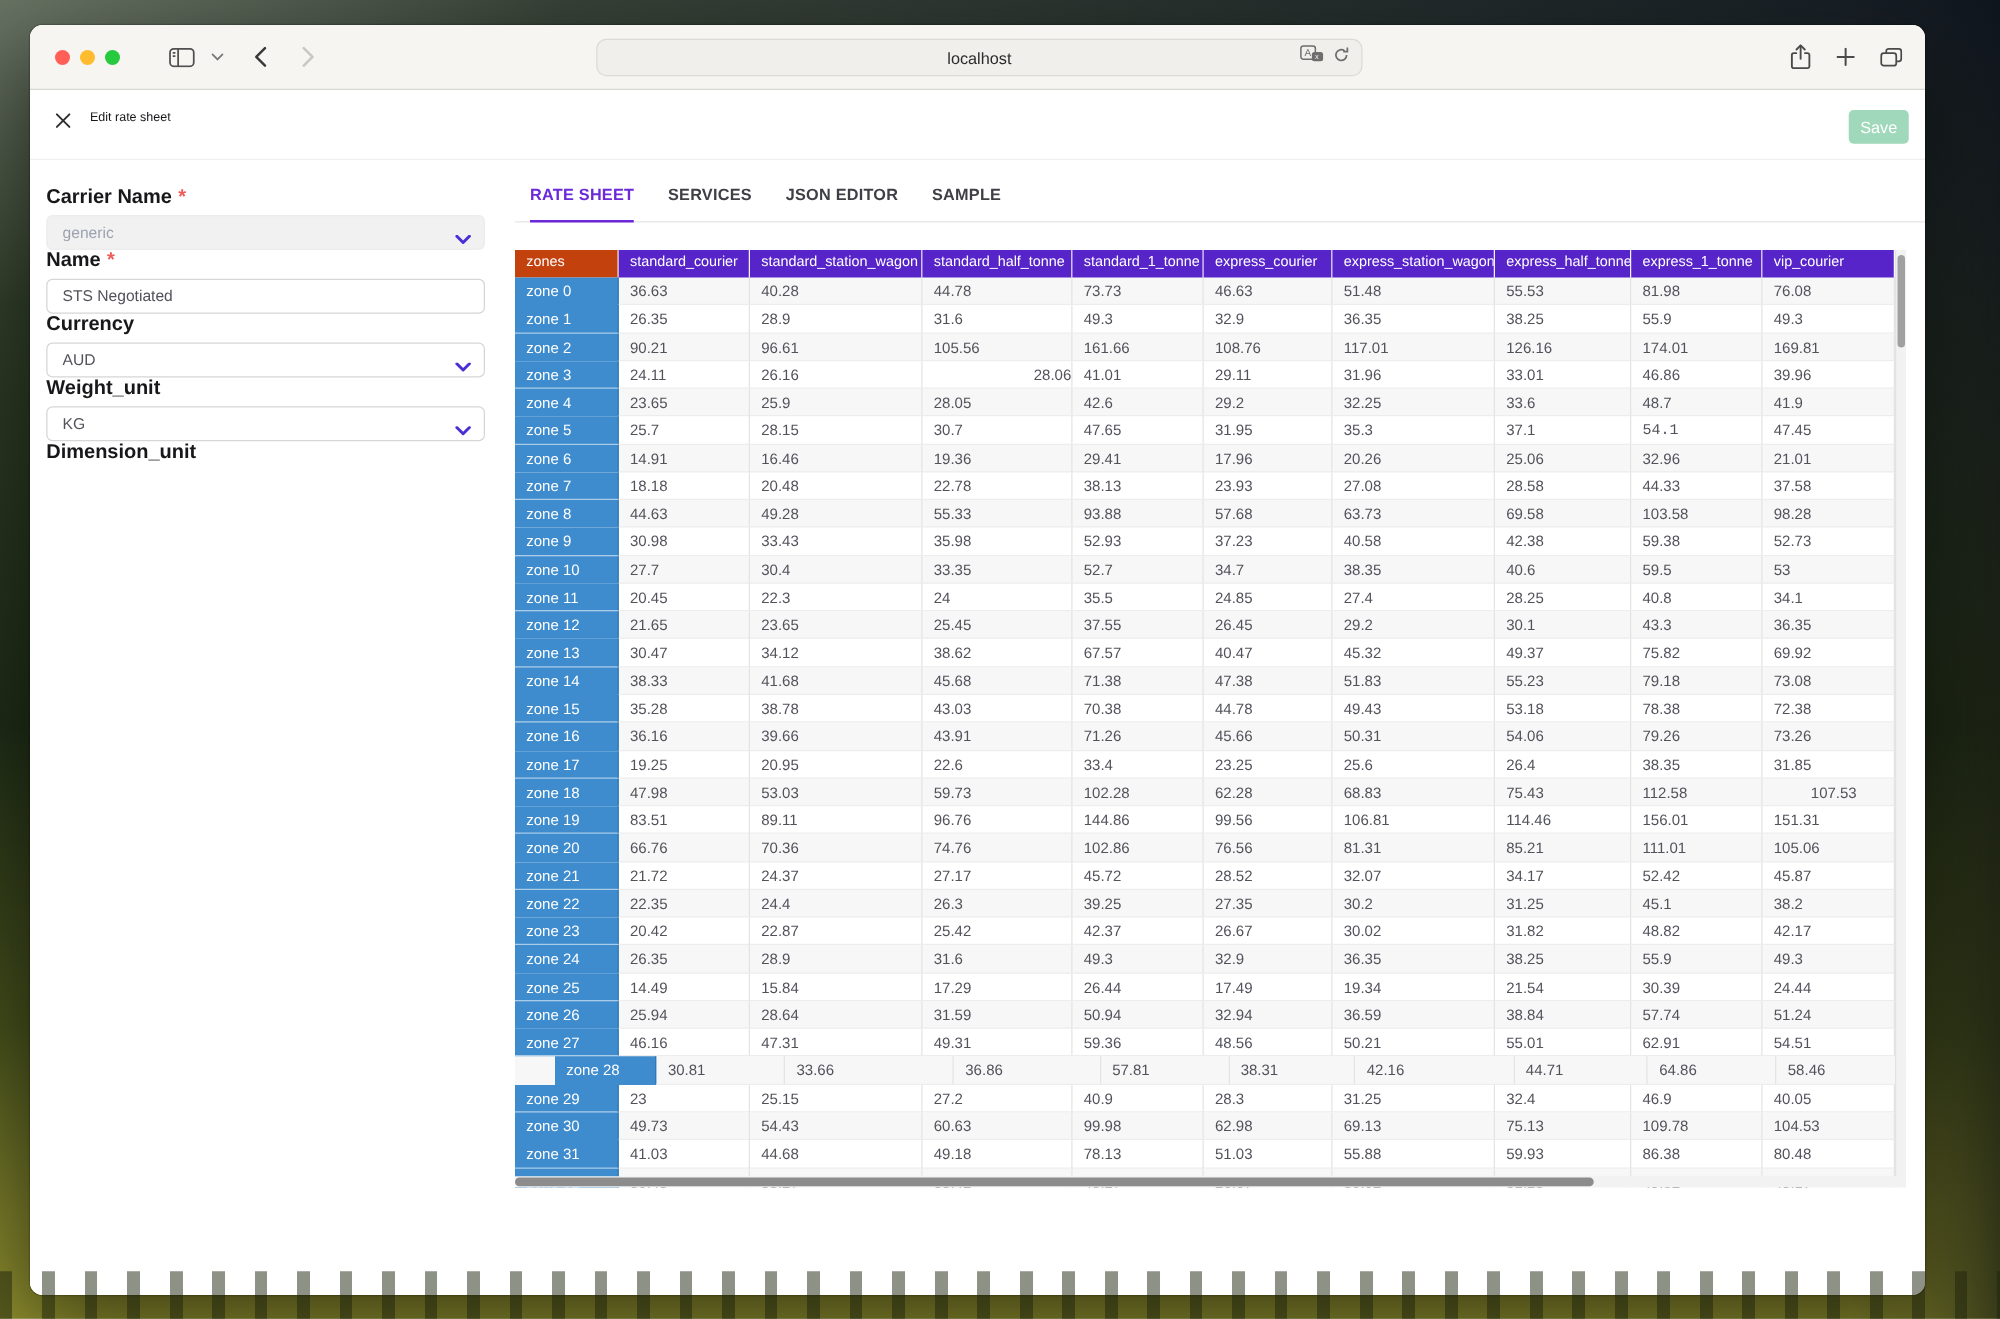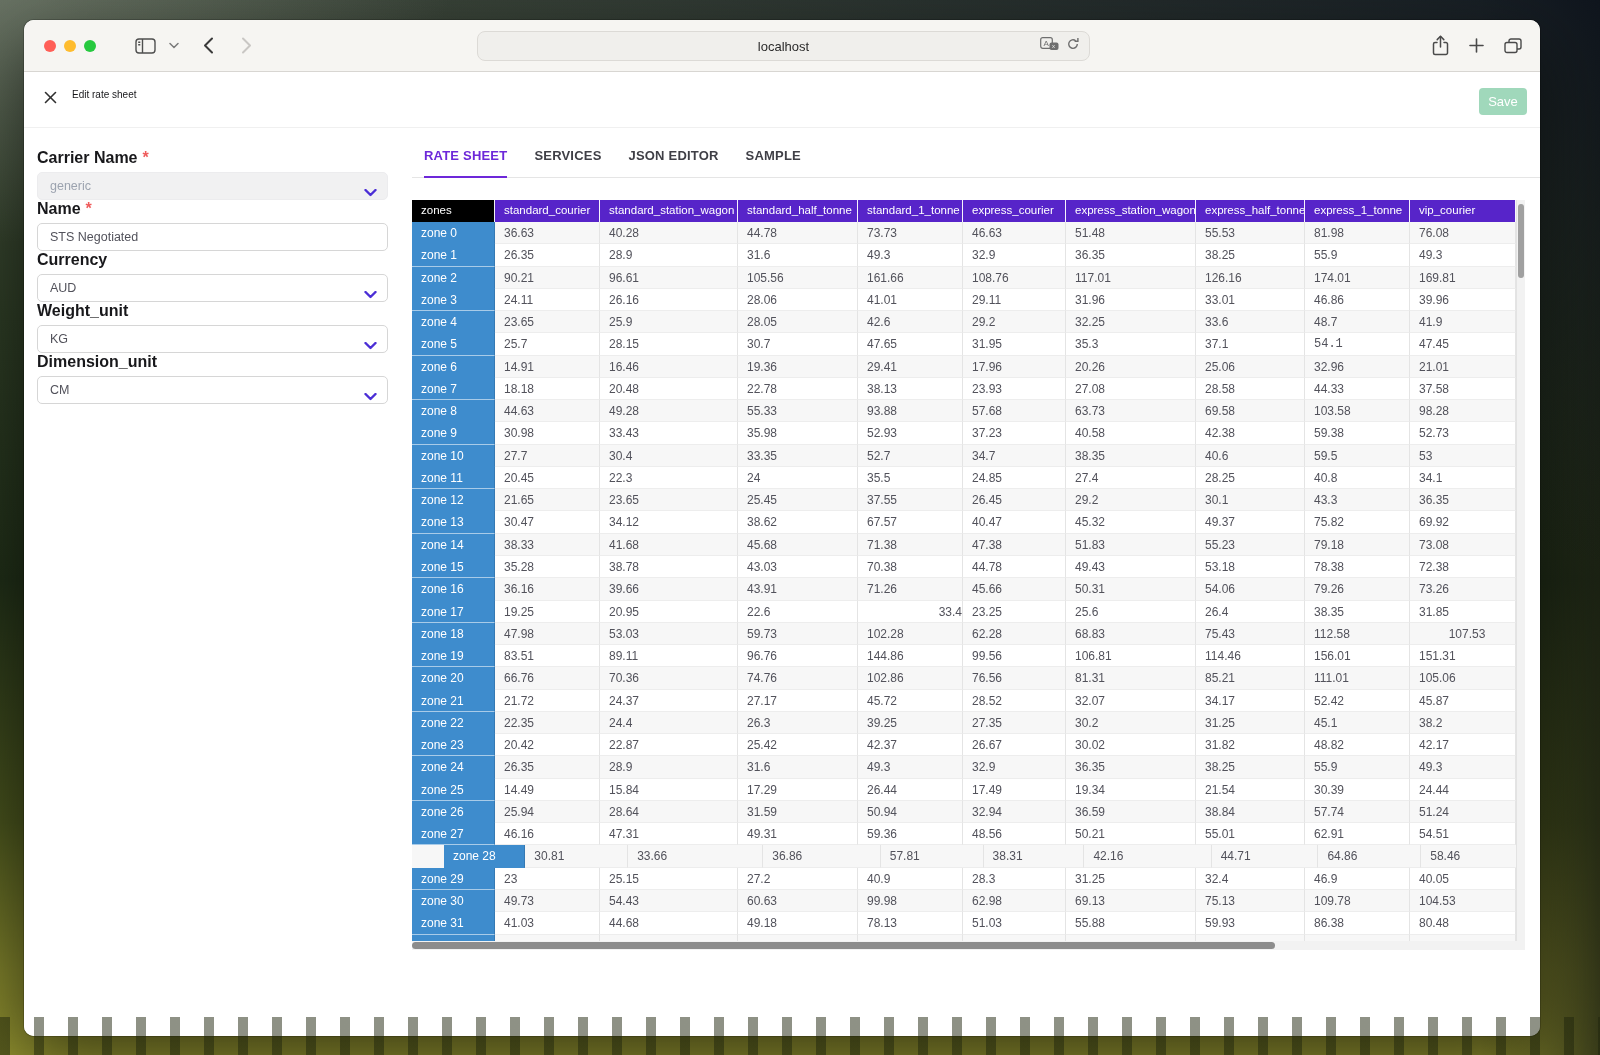--- a/index.html
+++ b/index.html
@@ -75,7 +75,7 @@
   .thead { display:flex; height:22px; }
   .th { height:22px; background:#5724c9; color:#fff; font-size:11.5px; line-height:21px;
     padding-left:9px; border-right:1px solid rgba(255,255,255,.95); white-space:nowrap; overflow:hidden; }
-  .th.zones { background:#000000; }
+  .th.zones { background:#c2410c; }
   .trow { display:flex; height:22.28px; background:#ffffff; }
   .trow.even { background:#f7f7f7; }
   .td { height:22.28px; font-size:12px; color:#52525b; line-height:22.28px; padding-left:9px;

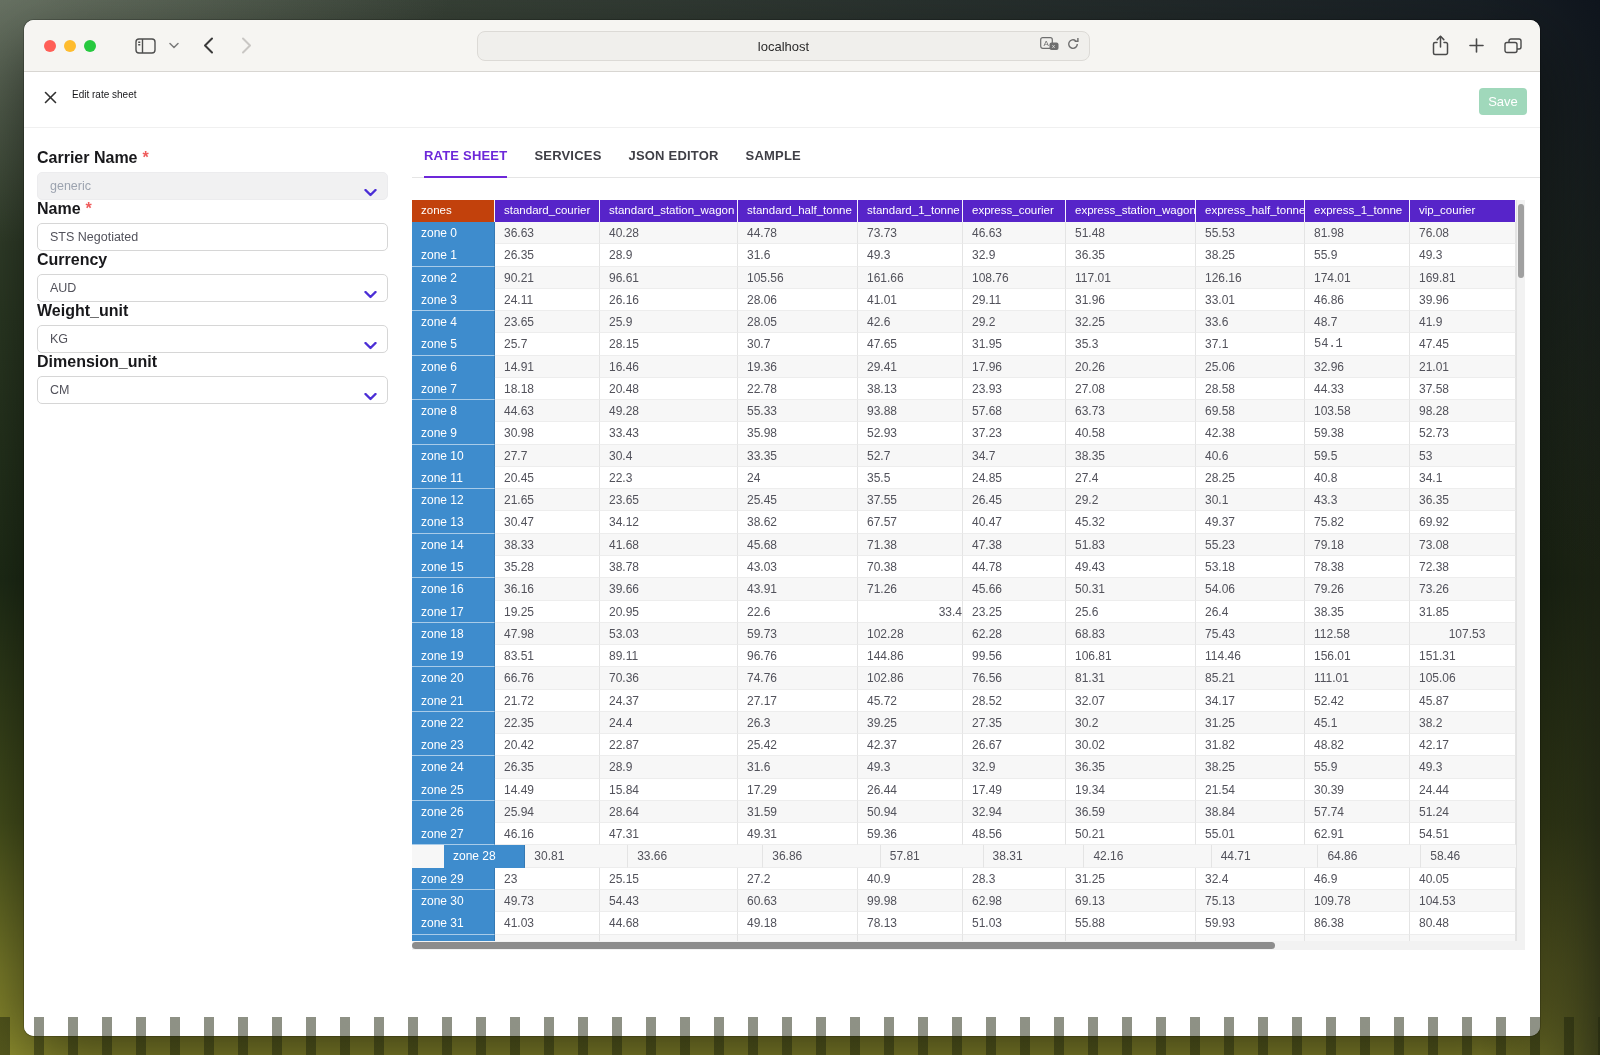--- a/index.html
+++ b/index.html
@@ -284,7 +284,7 @@
               <div class="td zone" style="width: 83px;">zone 3</div>
               <div class="td" style="width: 105px;">24.11</div>
               <div class="td" style="width: 138px;">26.16</div>
-              <div class="td" style="width: 120px;">28.06</div>
+              <div class="td" style="width: 120px; text-align: right;">28.06</div>
               <div class="td" style="width: 105px;">41.01</div>
               <div class="td" style="width: 103px;">29.11</div>
               <div class="td" style="width: 130px;">31.96</div>

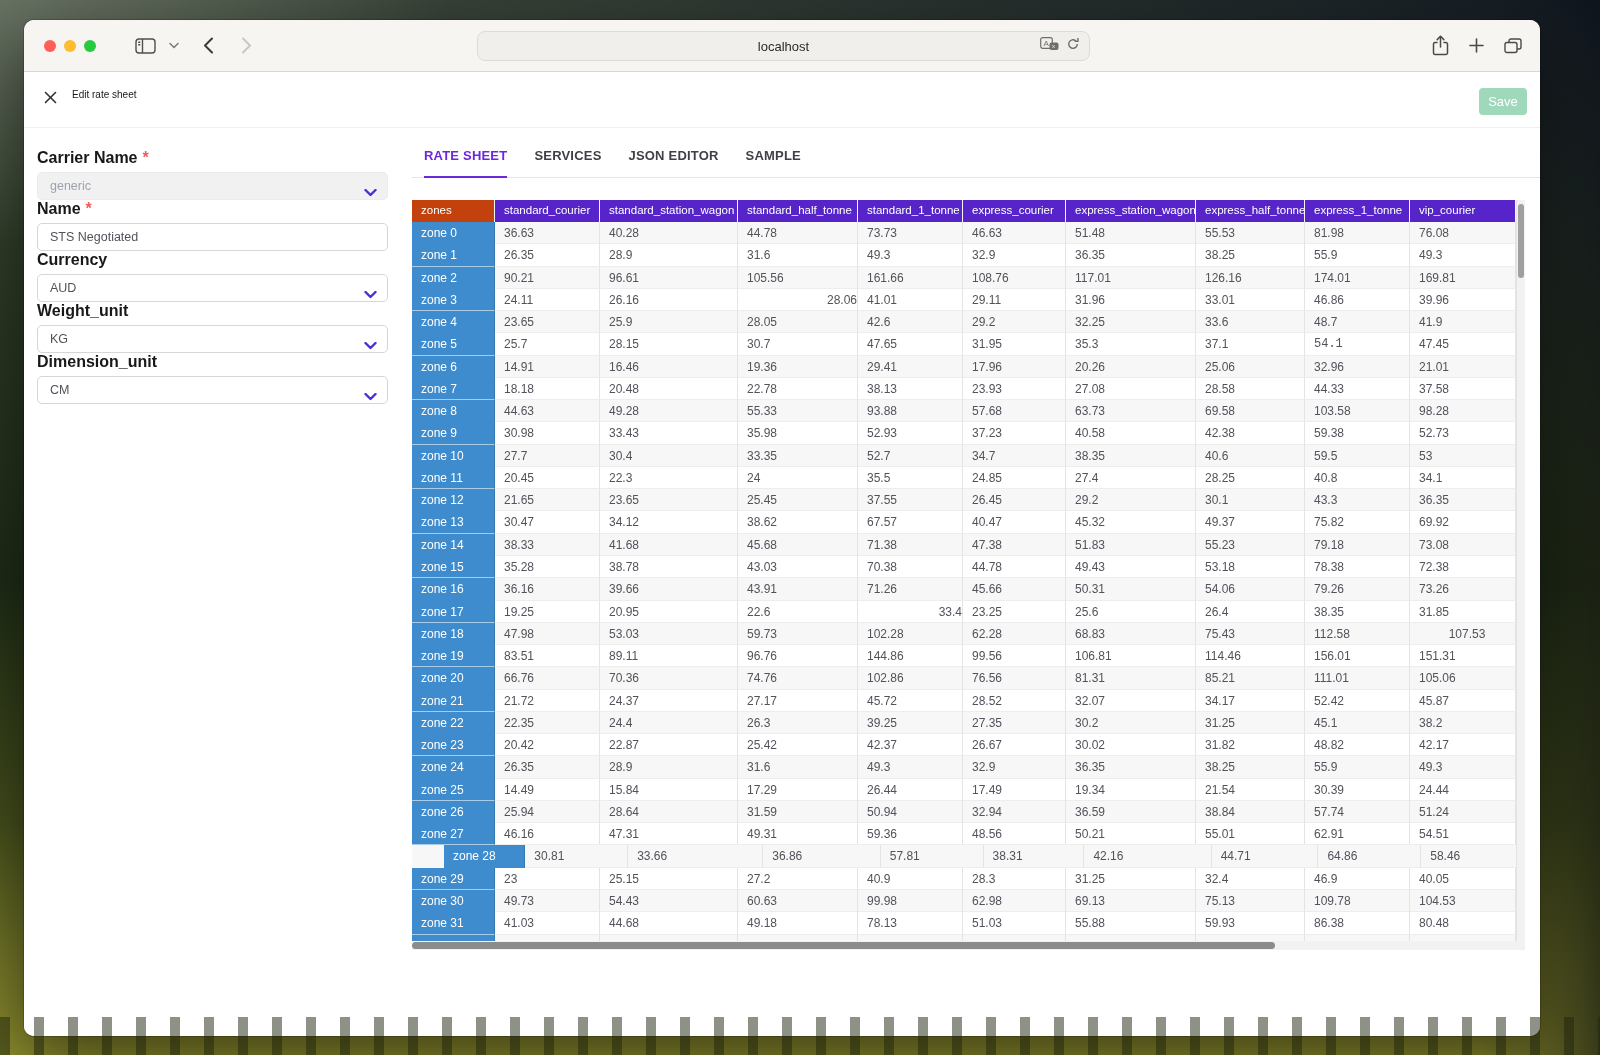--- a/index.html
+++ b/index.html
@@ -214,12 +214,6 @@
           </div>
           <div class="field">
             <div class="flabel"><span>Dimension_unit</span></div>
-            <div class="control">
-              <span class="cval">CM</span>
-              <span class="sel-chev"><svg width="13" height="8" viewBox="0 0 13 8" fill="none">
-                  <path d="M1.5 1 L6.5 6 L11.5 1" stroke="#4b2ed6" stroke-width="2.4" stroke-linecap="round" stroke-linejoin="round"></path>
-                </svg></span>
-            </div>
           </div>
         </div>
 

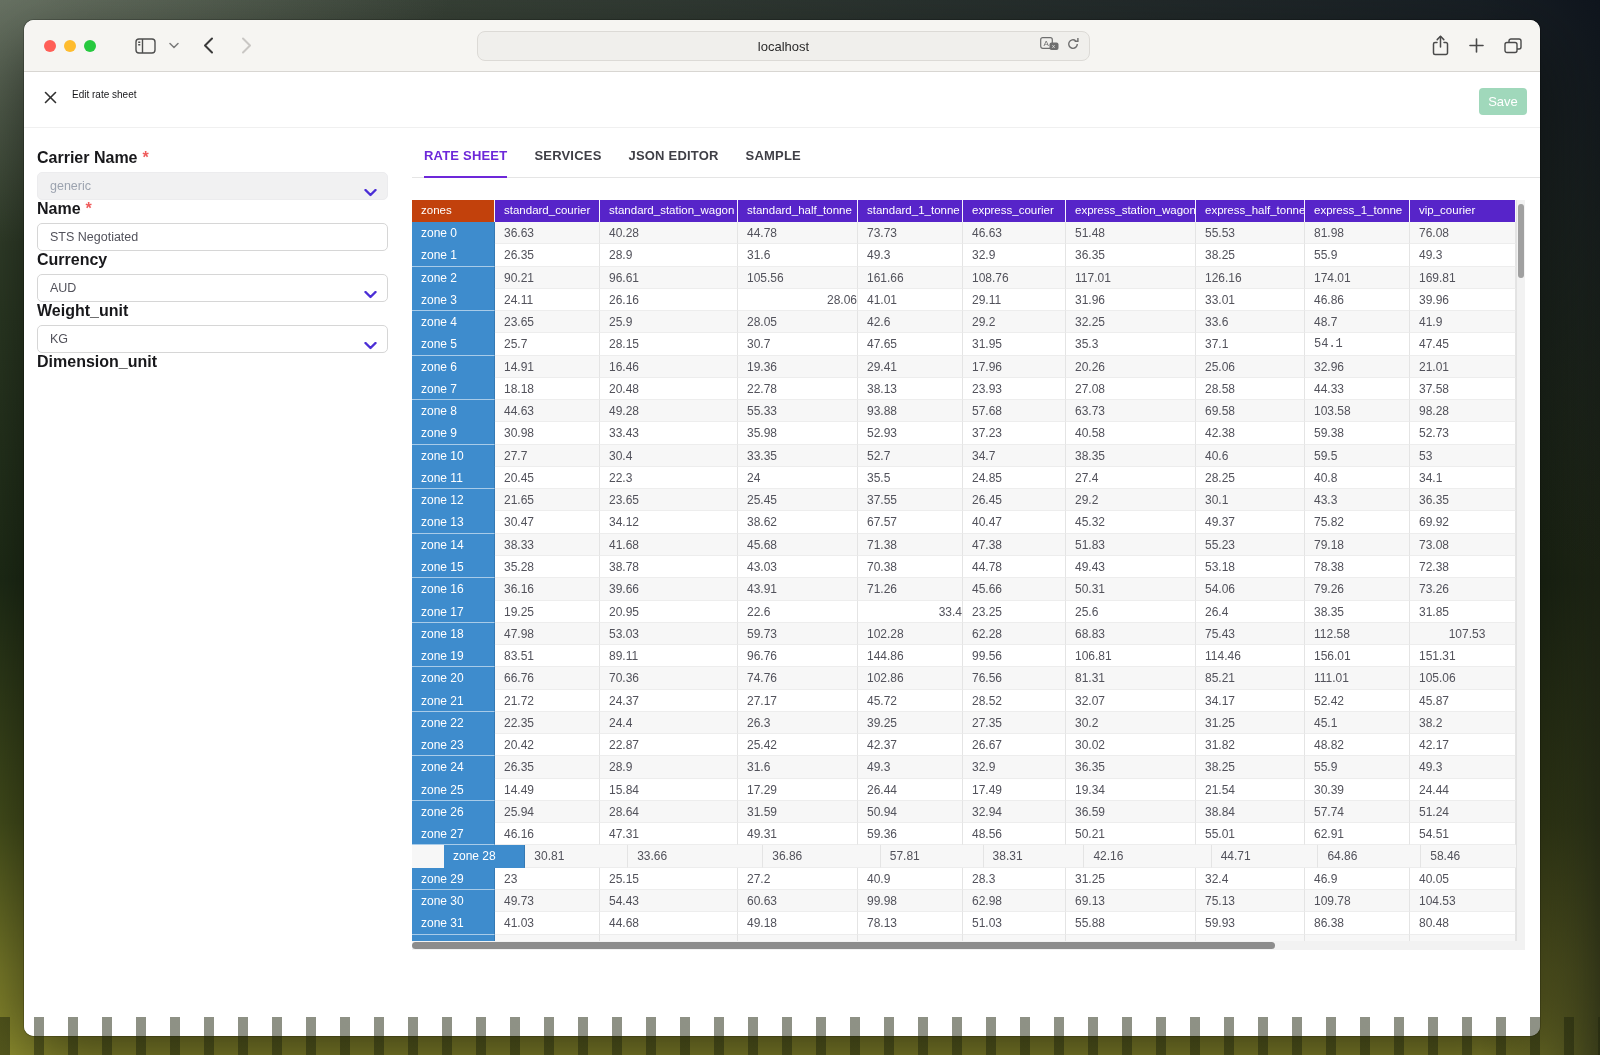--- a/index.html
+++ b/index.html
@@ -447,7 +447,7 @@
               <div class="td" style="width: 105px;">19.25</div>
               <div class="td" style="width: 138px;">20.95</div>
               <div class="td" style="width: 120px;">22.6</div>
-              <div class="td" style="width: 105px; text-align: right;">33.4</div>
+              <div class="td" style="width: 105px;">33.4</div>
               <div class="td" style="width: 103px;">23.25</div>
               <div class="td" style="width: 130px;">25.6</div>
               <div class="td" style="width: 109px;">26.4</div>

